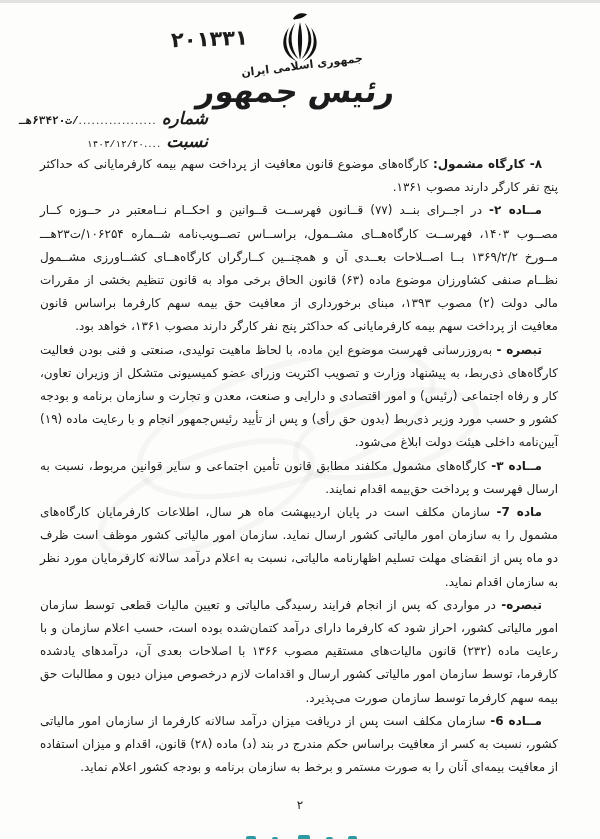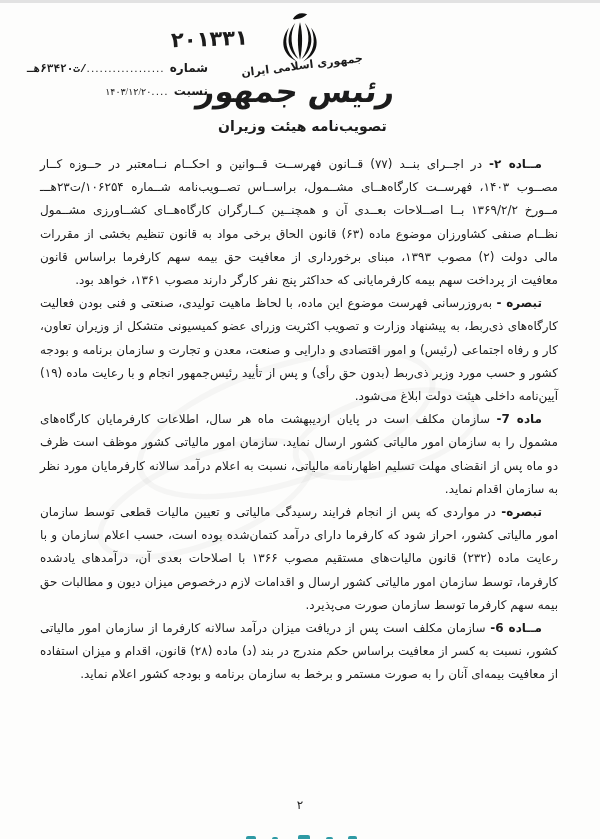--- a/index.html
+++ b/index.html
@@ -53,8 +53,9 @@
   .meta-number{top:58px;}
   .meta-date{top:81px;}
   .meta-label{
-    font-weight:bold;font-size:12px;
+    font-weight:bold;font-style:italic;font-size:17px;
     margin-left:5px;
+    margin-top:47px;
   }
   .meta-dots{letter-spacing:1px;color:#222;}
   .meta-suffix{font-weight:bold;font-size:11px;font-family:Liberation Mono, monospace;}

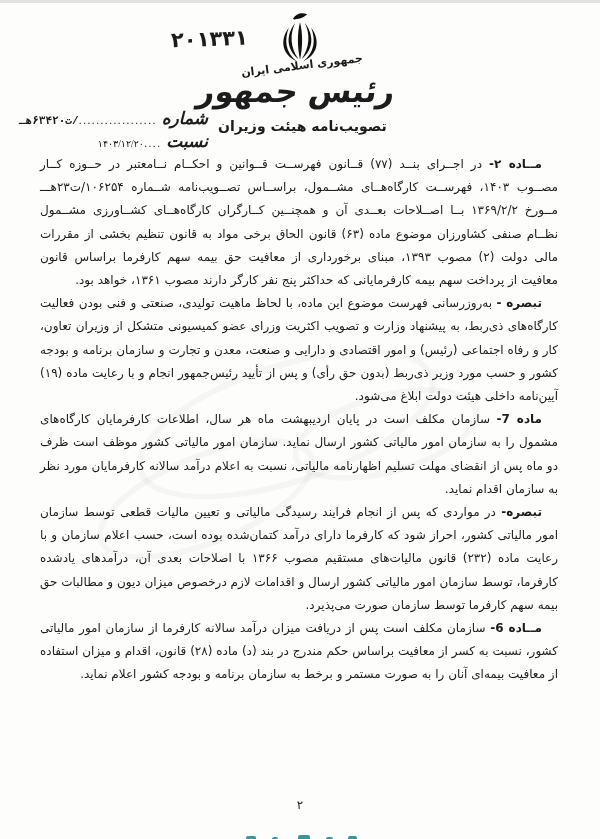--- a/index.html
+++ b/index.html
@@ -116,7 +116,6 @@
 
   <div class="country">جمهوری اسلامی ایران</div>
   <div class="president">رئیس جمهور</div>
-  <div class="doctype">تصویب‌نامه هیئت وزیران</div>
 
   <div class="handwritten-number">۲۰۱۳۳۱</div>
 

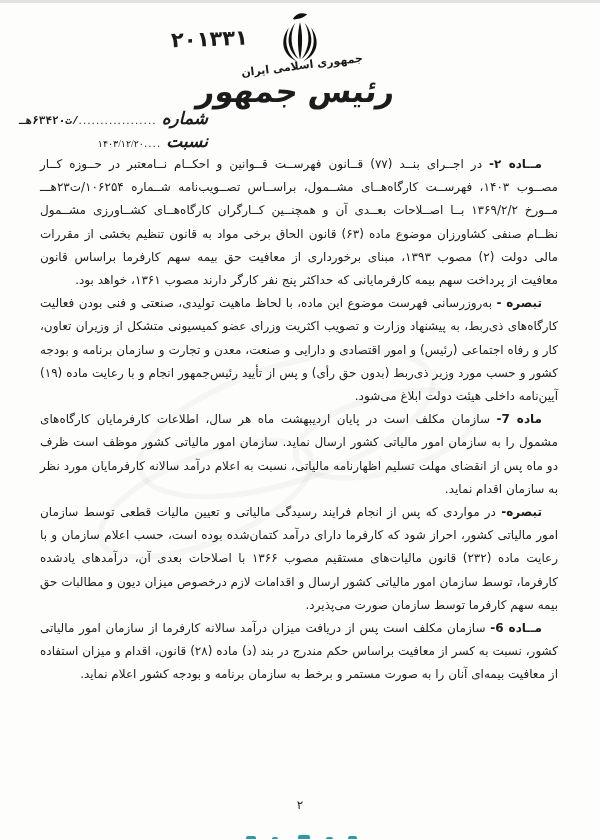--- a/index.html
+++ b/index.html
@@ -61,7 +61,7 @@
   .meta-suffix{font-weight:bold;font-size:11px;font-family:Liberation Mono, monospace;}
   .stamp-date{
     font-size:9.5px;letter-spacing:2px;color:#111;
-    font-family:Liberation Serif, serif;
+    font-family:Liberation Mono, monospace;
   }
   
   .doc-body{

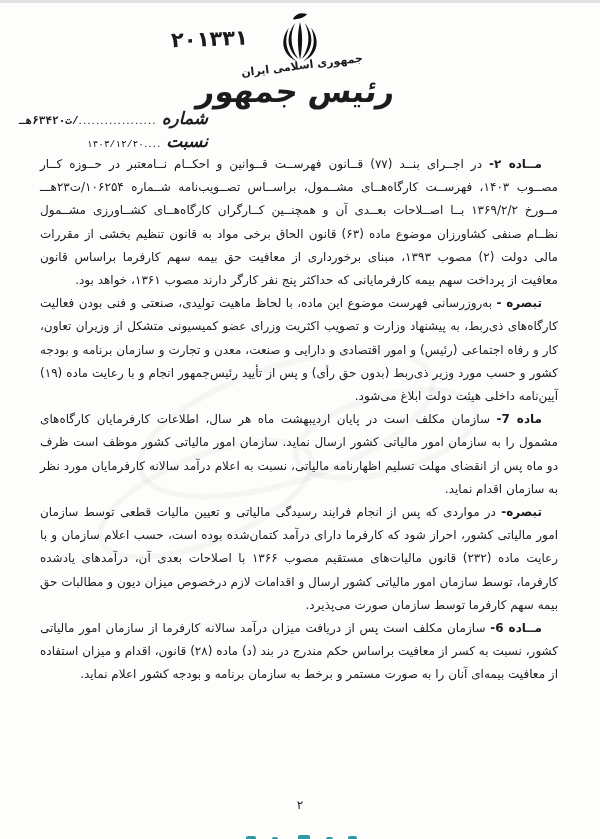--- a/index.html
+++ b/index.html
@@ -138,6 +138,7 @@
   </div>
 
   <div class="doc-body">
+    <p class="para"><span class="lead">۸- کارگاه مشمول:</span><span> کارگاه‌های موضوع قانون معافیت از پرداخت سهم بیمه کارفرمایانی که حداکثر پنج نفر کارگر دارند مصوب ۱۳۶۱.</span></p>
     <p class="para"><span class="lead">مــاده ۲-</span><span> در اجــرای بنــد (۷۷) قــانون فهرســت قــوانین و احکــام نــامعتبر در حــوزه کــار مصــوب ۱۴۰۳، فهرســت کارگاه‌هــای مشــمول، براســاس تصــویب‌نامه شــماره ۱۰۶۲۵۴/ت۲۳هـــ مــورخ ۱۳۶۹/۲/۲ بــا اصــلاحات بعــدی آن و همچنــین کــارگران کارگاه‌هــای کشــاورزی مشــمول نظــام صنفی کشاورزان موضوع ماده (۶۳) قانون الحاق برخی مواد به قانون تنظیم بخشی از مقررات مالی دولت (۲) مصوب ۱۳۹۳، مبنای برخورداری از معافیت حق بیمه سهم کارفرما براساس قانون معافیت از پرداخت سهم بیمه کارفرمایانی که حداکثر پنج نفر کارگر دارند مصوب ۱۳۶۱، خواهد بود.</span></p>
     <p class="para"><span class="lead">تبصره -</span><span> به‌روزرسانی فهرست موضوع این ماده، با لحاظ ماهیت تولیدی، صنعتی و فنی بودن فعالیت کارگاه‌های ذی‌ربط، به پیشنهاد وزارت و تصویب اکثریت وزرای عضو کمیسیونی متشکل از وزیران تعاون، کار و رفاه اجتماعی (رئیس) و امور اقتصادی و دارایی و صنعت، معدن و تجارت و سازمان برنامه و بودجه کشور و حسب مورد وزیر ذی‌ربط (بدون حق رأی) و پس از تأیید رئیس‌جمهور انجام و با رعایت ماده (۱۹) آیین‌نامه داخلی هیئت دولت ابلاغ می‌شود.</span></p>
     <p class="para"><span class="lead">ماده 7-</span><span> سازمان مکلف است در پایان اردیبهشت ماه هر سال، اطلاعات کارفرمایان کارگاه‌های مشمول را به سازمان امور مالیاتی کشور ارسال نماید. سازمان امور مالیاتی کشور موظف است ظرف دو ماه پس از انقضای مهلت تسلیم اظهارنامه مالیاتی، نسبت به اعلام درآمد سالانه کارفرمایان مورد نظر به سازمان اقدام نماید.</span></p>

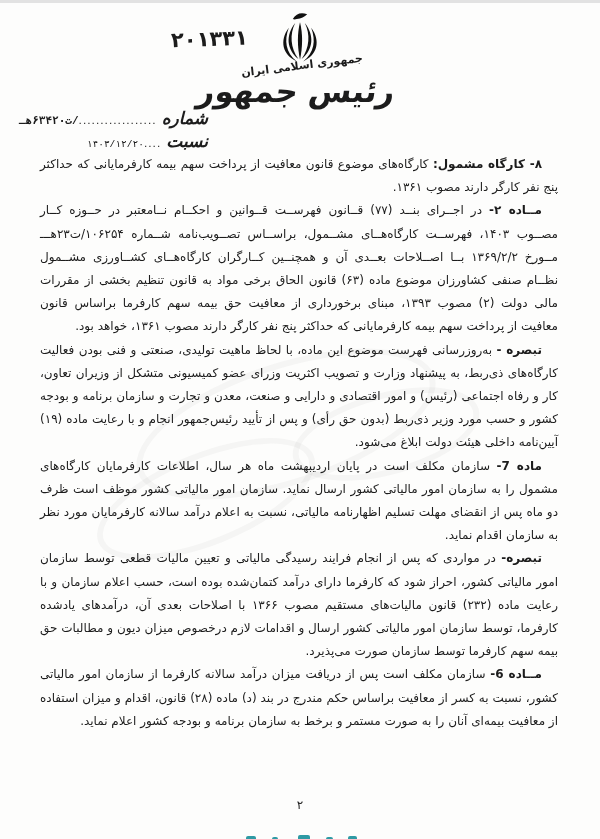--- a/index.html
+++ b/index.html
@@ -141,6 +141,7 @@
     <p class="para"><span class="lead">۸- کارگاه مشمول:</span><span> کارگاه‌های موضوع قانون معافیت از پرداخت سهم بیمه کارفرمایانی که حداکثر پنج نفر کارگر دارند مصوب ۱۳۶۱.</span></p>
     <p class="para"><span class="lead">مــاده ۲-</span><span> در اجــرای بنــد (۷۷) قــانون فهرســت قــوانین و احکــام نــامعتبر در حــوزه کــار مصــوب ۱۴۰۳، فهرســت کارگاه‌هــای مشــمول، براســاس تصــویب‌نامه شــماره ۱۰۶۲۵۴/ت۲۳هـــ مــورخ ۱۳۶۹/۲/۲ بــا اصــلاحات بعــدی آن و همچنــین کــارگران کارگاه‌هــای کشــاورزی مشــمول نظــام صنفی کشاورزان موضوع ماده (۶۳) قانون الحاق برخی مواد به قانون تنظیم بخشی از مقررات مالی دولت (۲) مصوب ۱۳۹۳، مبنای برخورداری از معافیت حق بیمه سهم کارفرما براساس قانون معافیت از پرداخت سهم بیمه کارفرمایانی که حداکثر پنج نفر کارگر دارند مصوب ۱۳۶۱، خواهد بود.</span></p>
     <p class="para"><span class="lead">تبصره -</span><span> به‌روزرسانی فهرست موضوع این ماده، با لحاظ ماهیت تولیدی، صنعتی و فنی بودن فعالیت کارگاه‌های ذی‌ربط، به پیشنهاد وزارت و تصویب اکثریت وزرای عضو کمیسیونی متشکل از وزیران تعاون، کار و رفاه اجتماعی (رئیس) و امور اقتصادی و دارایی و صنعت، معدن و تجارت و سازمان برنامه و بودجه کشور و حسب مورد وزیر ذی‌ربط (بدون حق رأی) و پس از تأیید رئیس‌جمهور انجام و با رعایت ماده (۱۹) آیین‌نامه داخلی هیئت دولت ابلاغ می‌شود.</span></p>
+    <p class="para"><span class="lead">مــاده ۳-</span><span> کارگاه‌های مشمول مکلفند مطابق قانون تأمین اجتماعی و سایر قوانین مربوط، نسبت به ارسال فهرست و پرداخت حق‌بیمه اقدام نمایند.</span></p>
     <p class="para"><span class="lead">ماده 7-</span><span> سازمان مکلف است در پایان اردیبهشت ماه هر سال، اطلاعات کارفرمایان کارگاه‌های مشمول را به سازمان امور مالیاتی کشور ارسال نماید. سازمان امور مالیاتی کشور موظف است ظرف دو ماه پس از انقضای مهلت تسلیم اظهارنامه مالیاتی، نسبت به اعلام درآمد سالانه کارفرمایان مورد نظر به سازمان اقدام نماید.</span></p>
     <p class="para"><span class="lead">تبصره-</span><span> در مواردی که پس از انجام فرایند رسیدگی مالیاتی و تعیین مالیات قطعی توسط سازمان امور مالیاتی کشور، احراز شود که کارفرما دارای درآمد کتمان‌شده بوده است، حسب اعلام سازمان و با رعایت ماده (۲۳۲) قانون مالیات‌های مستقیم مصوب ۱۳۶۶ با اصلاحات بعدی آن، درآمدهای یادشده کارفرما، توسط سازمان امور مالیاتی کشور ارسال و اقدامات لازم درخصوص میزان دیون و مطالبات حق بیمه سهم کارفرما توسط سازمان صورت می‌پذیرد.</span></p>
     <p class="para"><span class="lead">مــاده 6-</span><span> سازمان مکلف است پس از دریافت میزان درآمد سالانه کارفرما از سازمان امور مالیاتی کشور، نسبت به کسر از معافیت براساس حکم مندرج در بند (د) ماده (۲۸) قانون، اقدام و میزان استفاده از معافیت بیمه‌ای آنان را به صورت مستمر و برخط به سازمان برنامه و بودجه کشور اعلام نماید.</span></p>

